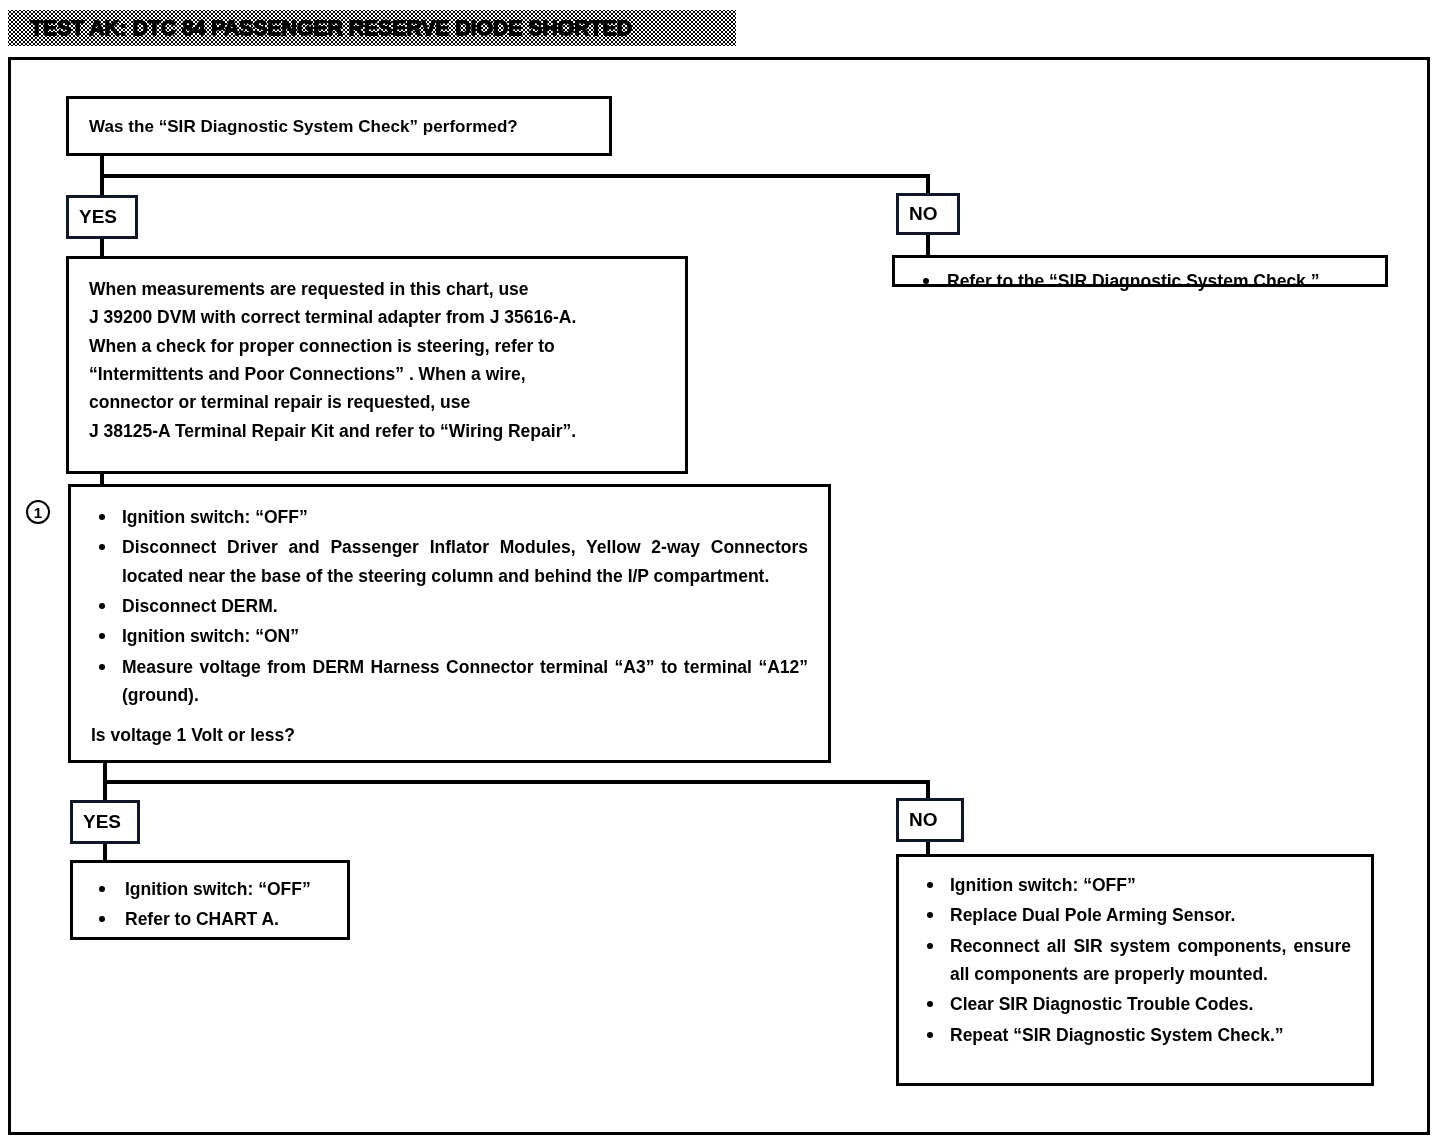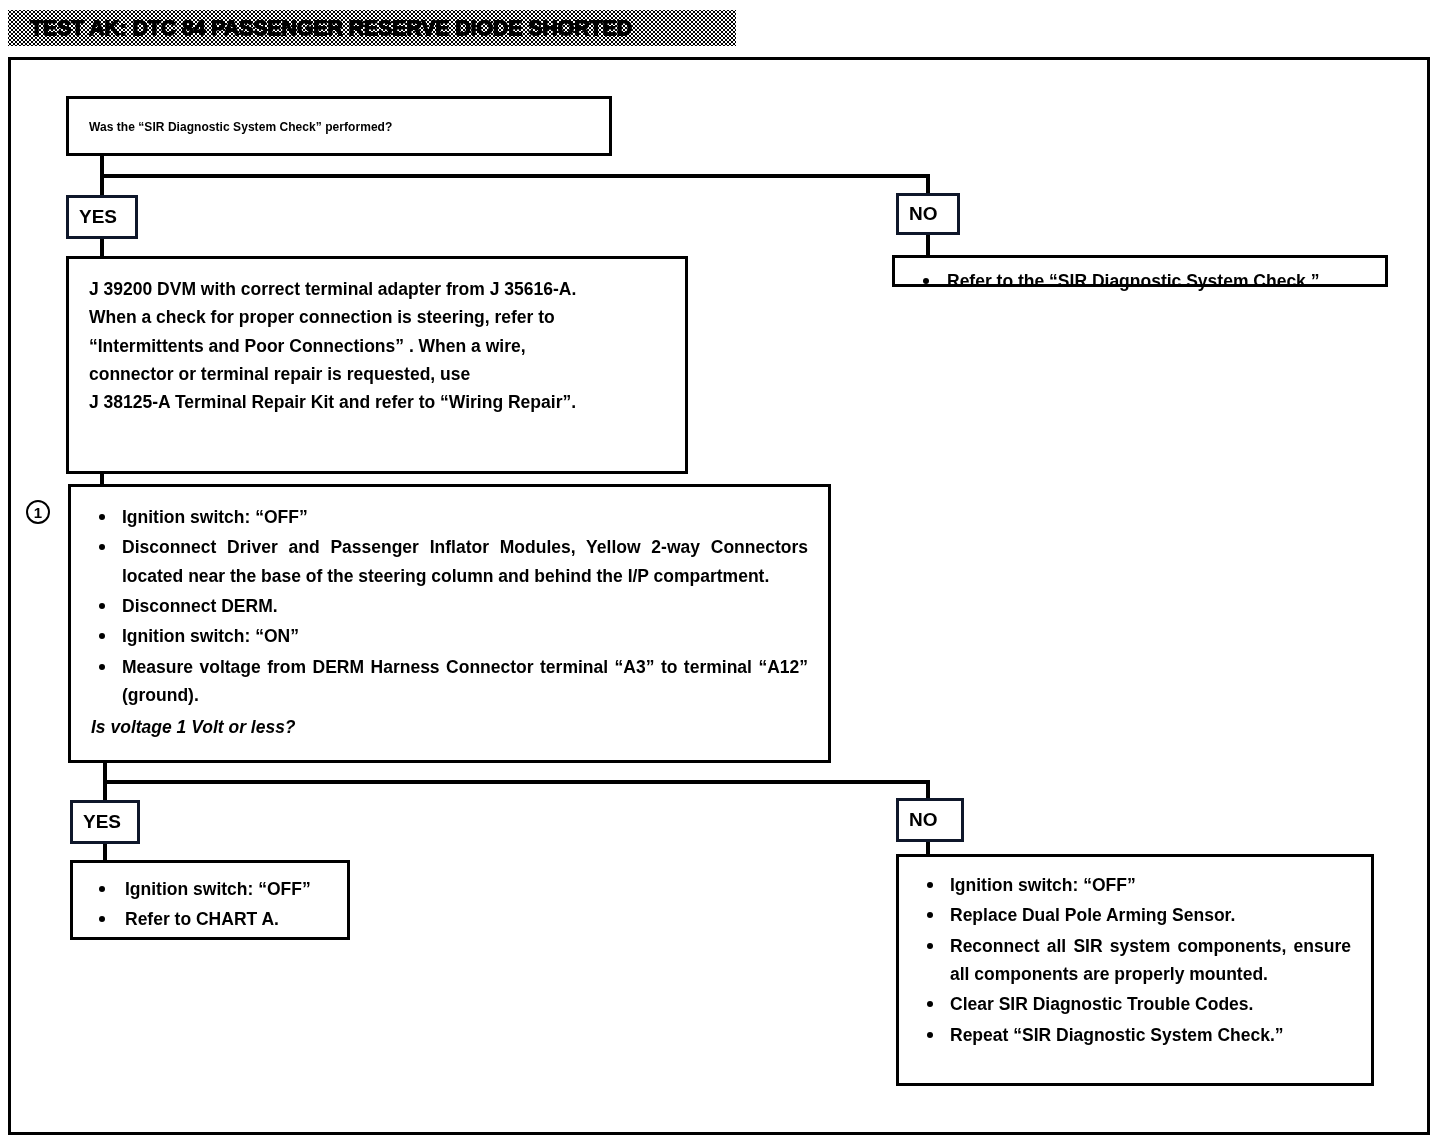--- a/index.html
+++ b/index.html
@@ -71,7 +71,7 @@
     z-index: 3;
   }
   .box-text {
-    font-size: 12px;
+    font-size: 17px;
     font-weight: bold;
     color: #000000;
     line-height: 1.62;

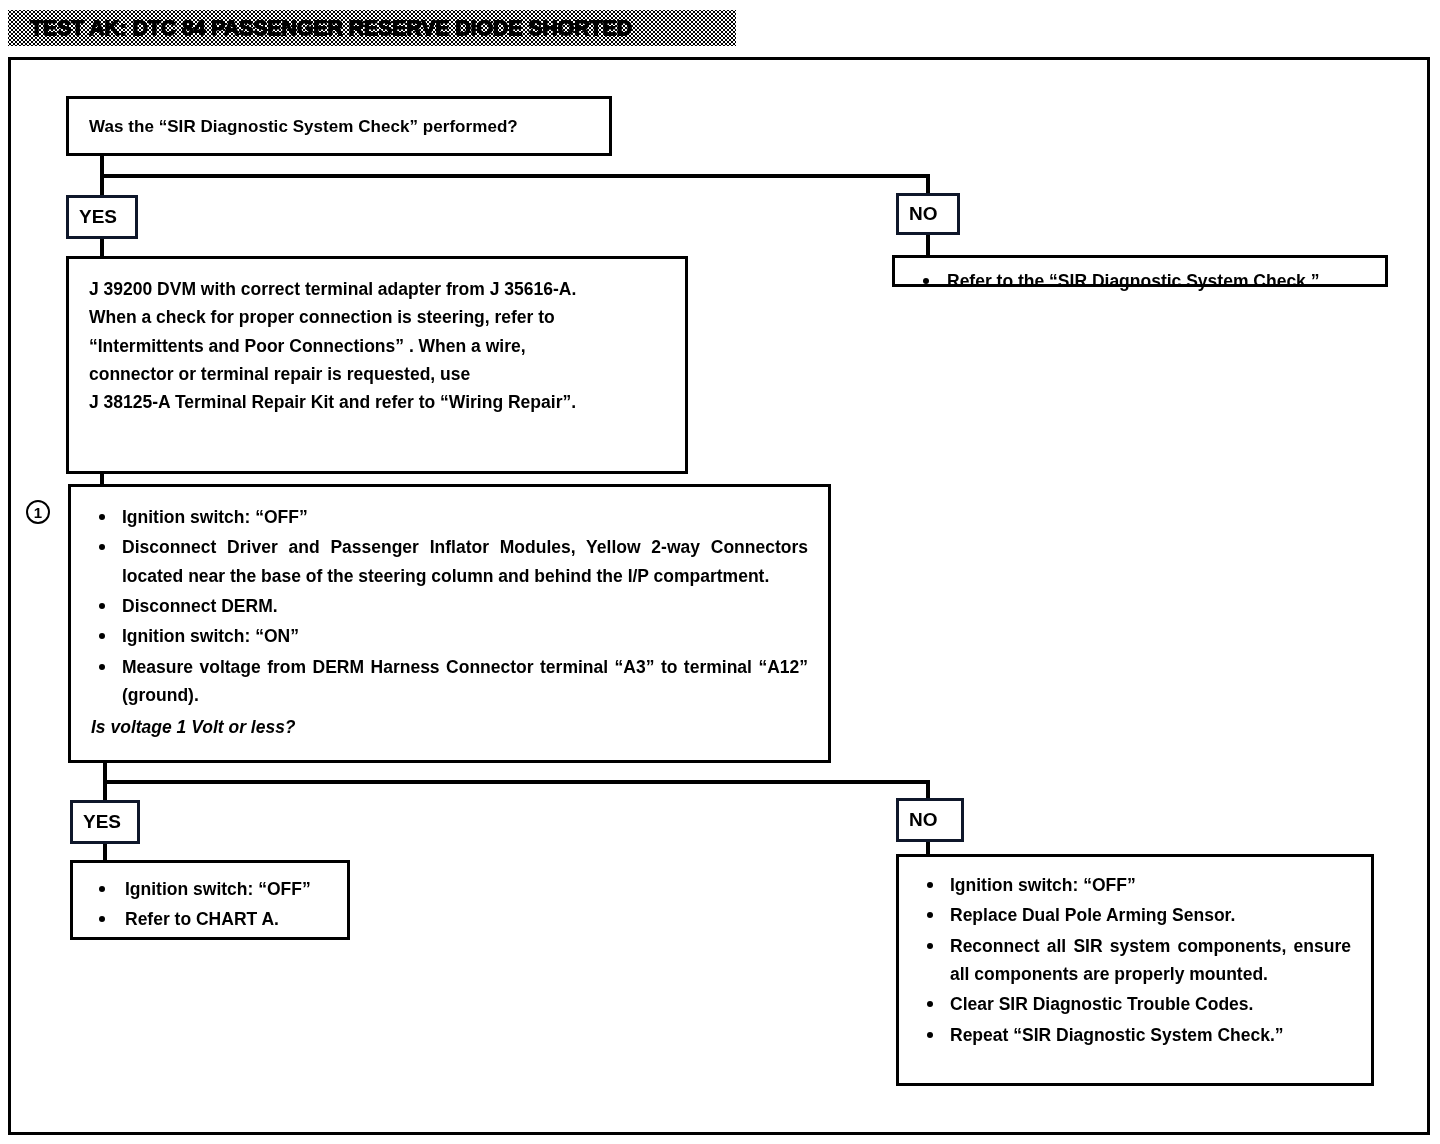--- a/index.html
+++ b/index.html
@@ -236,6 +236,7 @@
 
   <div class="box" id="note-box">
     <div class="inner">
+      <p class="para justify">When measurements are requested in this chart, use</p>
       <p class="para">J 39200 DVM with correct terminal adapter from J 35616-A.</p>
       <p class="para">When a check for proper connection is steering, refer to</p>
       <p class="para">“Intermittents and Poor Connections” . When a  wire,</p>

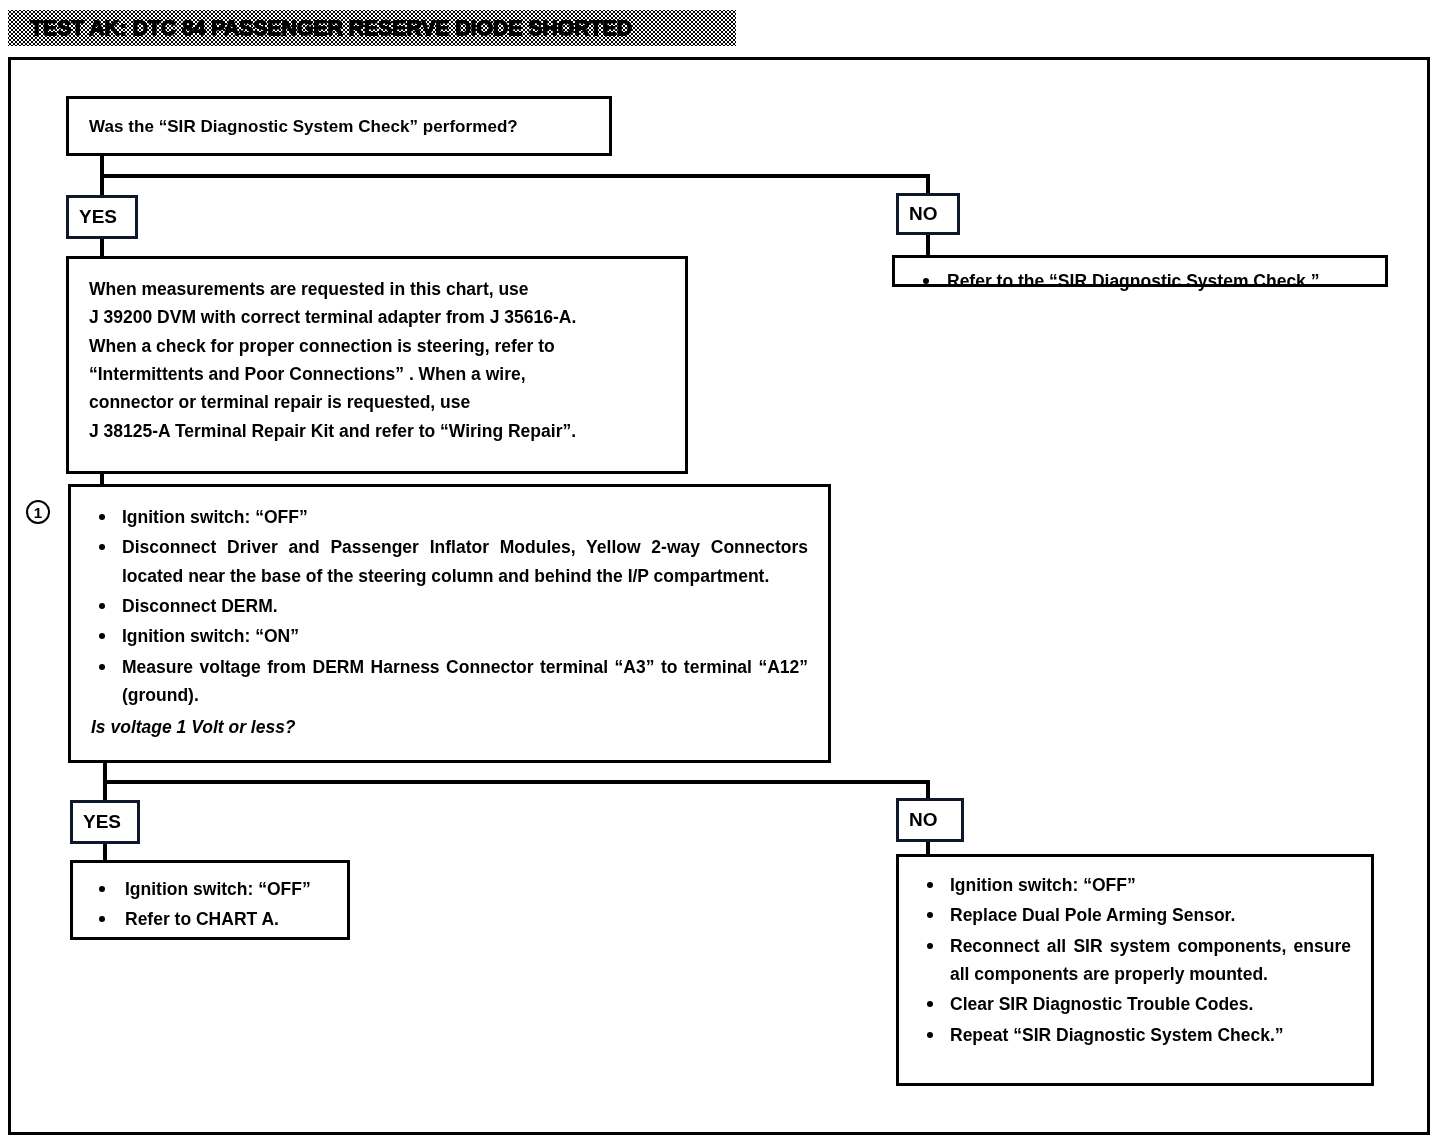--- a/index.html
+++ b/index.html
@@ -281,7 +281,7 @@
           <span>Measure voltage from DERM Harness Connector terminal “A3” to terminal “A12” (ground).</span>
         </li>
       </ul>
-      <p class="para" style="margin-top:4px;font-style:italic;">Is voltage 1 Volt or less?</p>
+      <p class="para" style="margin-top:12px;">Is voltage 1 Volt or less?</p>
     </div>
   </div>
 

